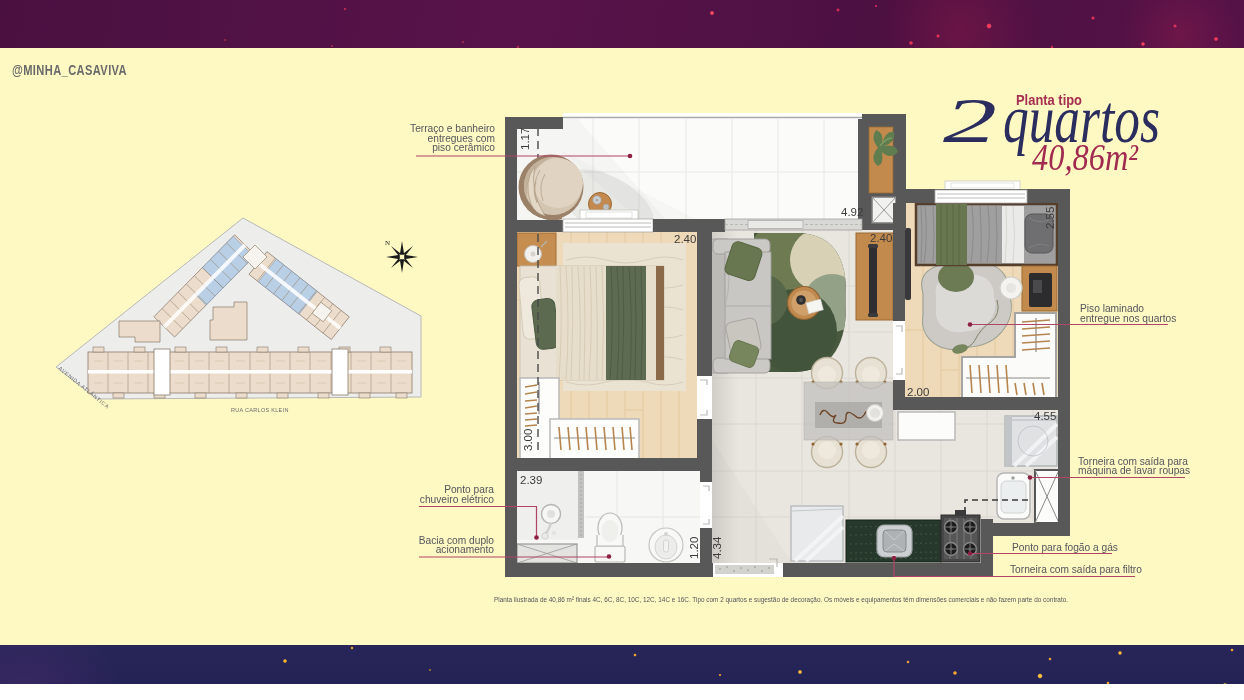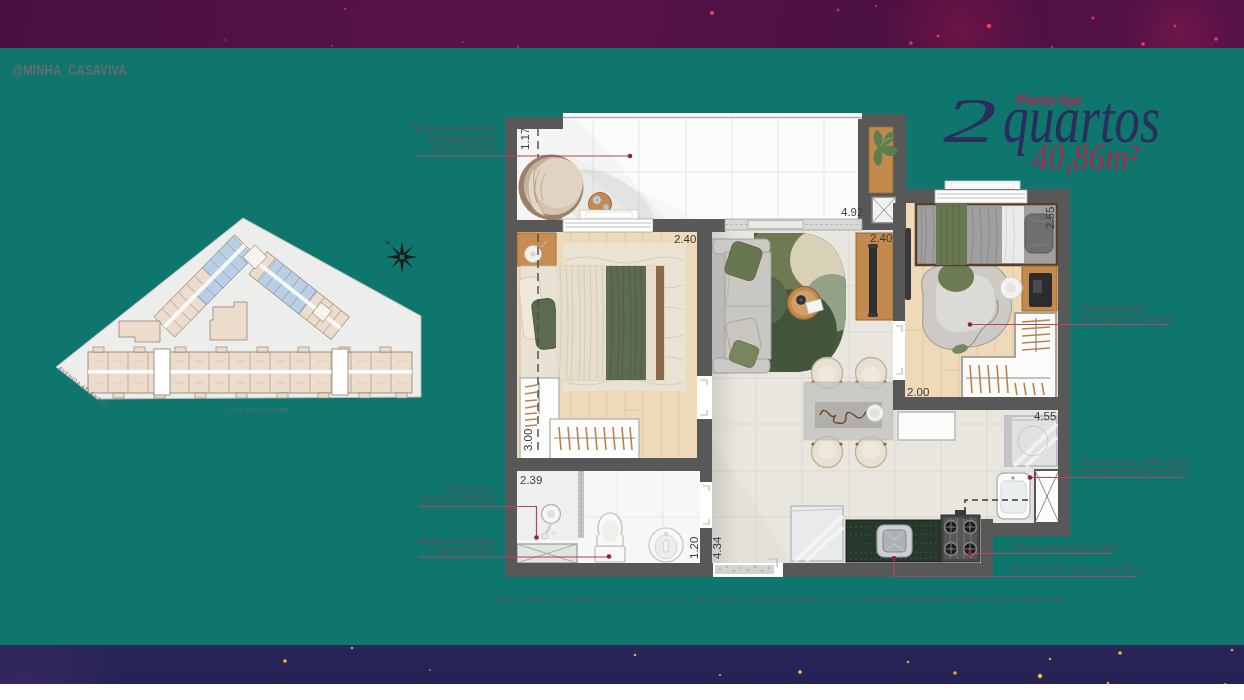--- a/index.html
+++ b/index.html
@@ -3,7 +3,7 @@
 <meta charset="utf-8">
 <style>
   html,body{margin:0;padding:0;background:#fff;}
-  #page{position:relative;width:1244px;height:684px;overflow:hidden;background:#0f766e;font-family:"Liberation Sans",sans-serif;}
+  #page{position:relative;width:1244px;height:684px;overflow:hidden;background:#fef9c3;font-family:"Liberation Sans",sans-serif;}
   #topband{position:absolute;left:0;top:0;width:1244px;height:48px;
     background-image:
       radial-gradient(circle 2.4px at 712px 13px, #ff4663 0 1.3px, rgba(255,70,99,0) 2.4px),

